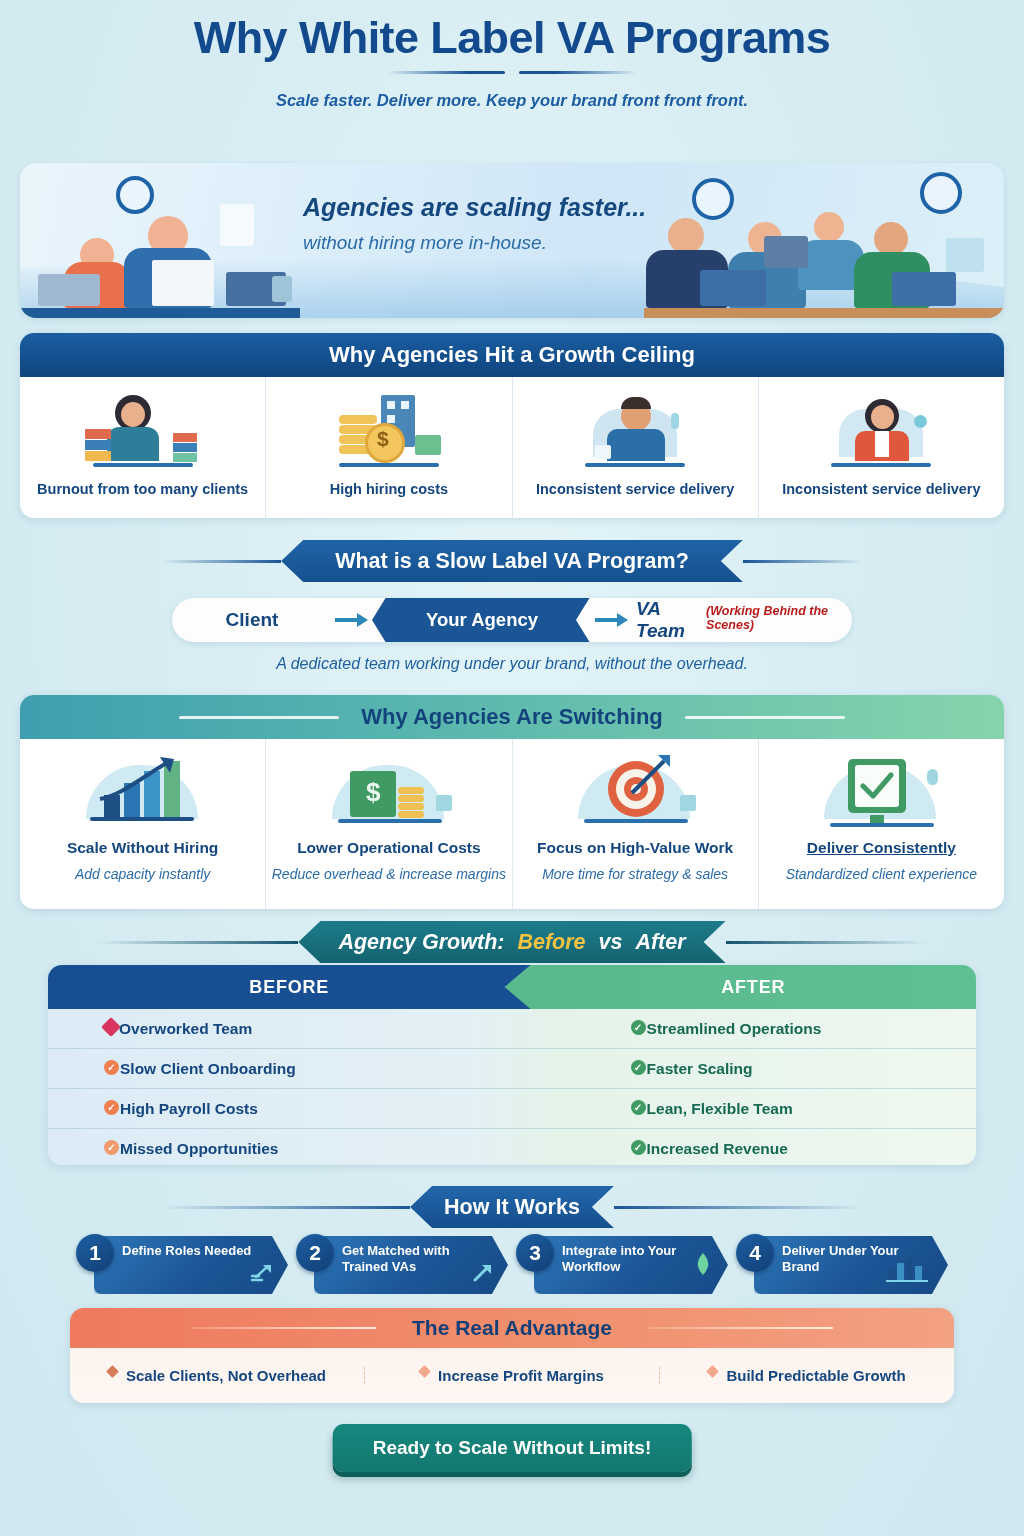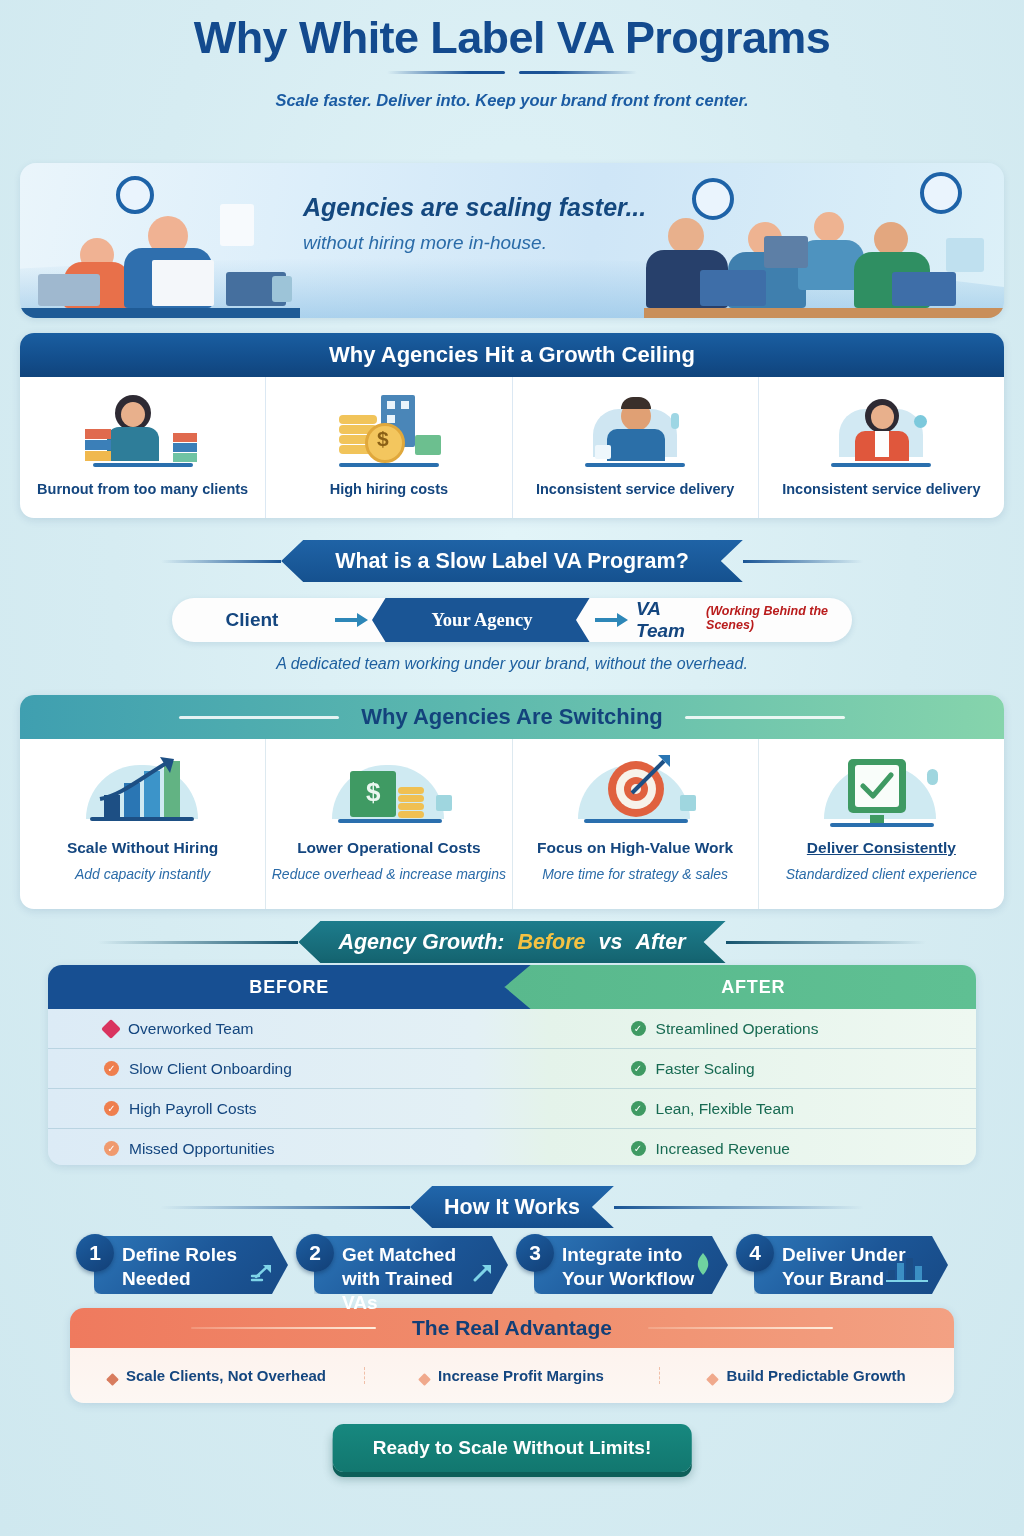--- a/index.html
+++ b/index.html
@@ -174,7 +174,7 @@
       <div class="sub-rule"></div>
       <div class="sub-rule r"></div>
     </div>
-    <div class="tagline">Scale faster. Deliver into. Keep your brand front front center.</div>
+    <div class="tagline">Scale faster. Deliver more. Keep your brand front front front.</div>
   </div>
 
   <div class="hero">

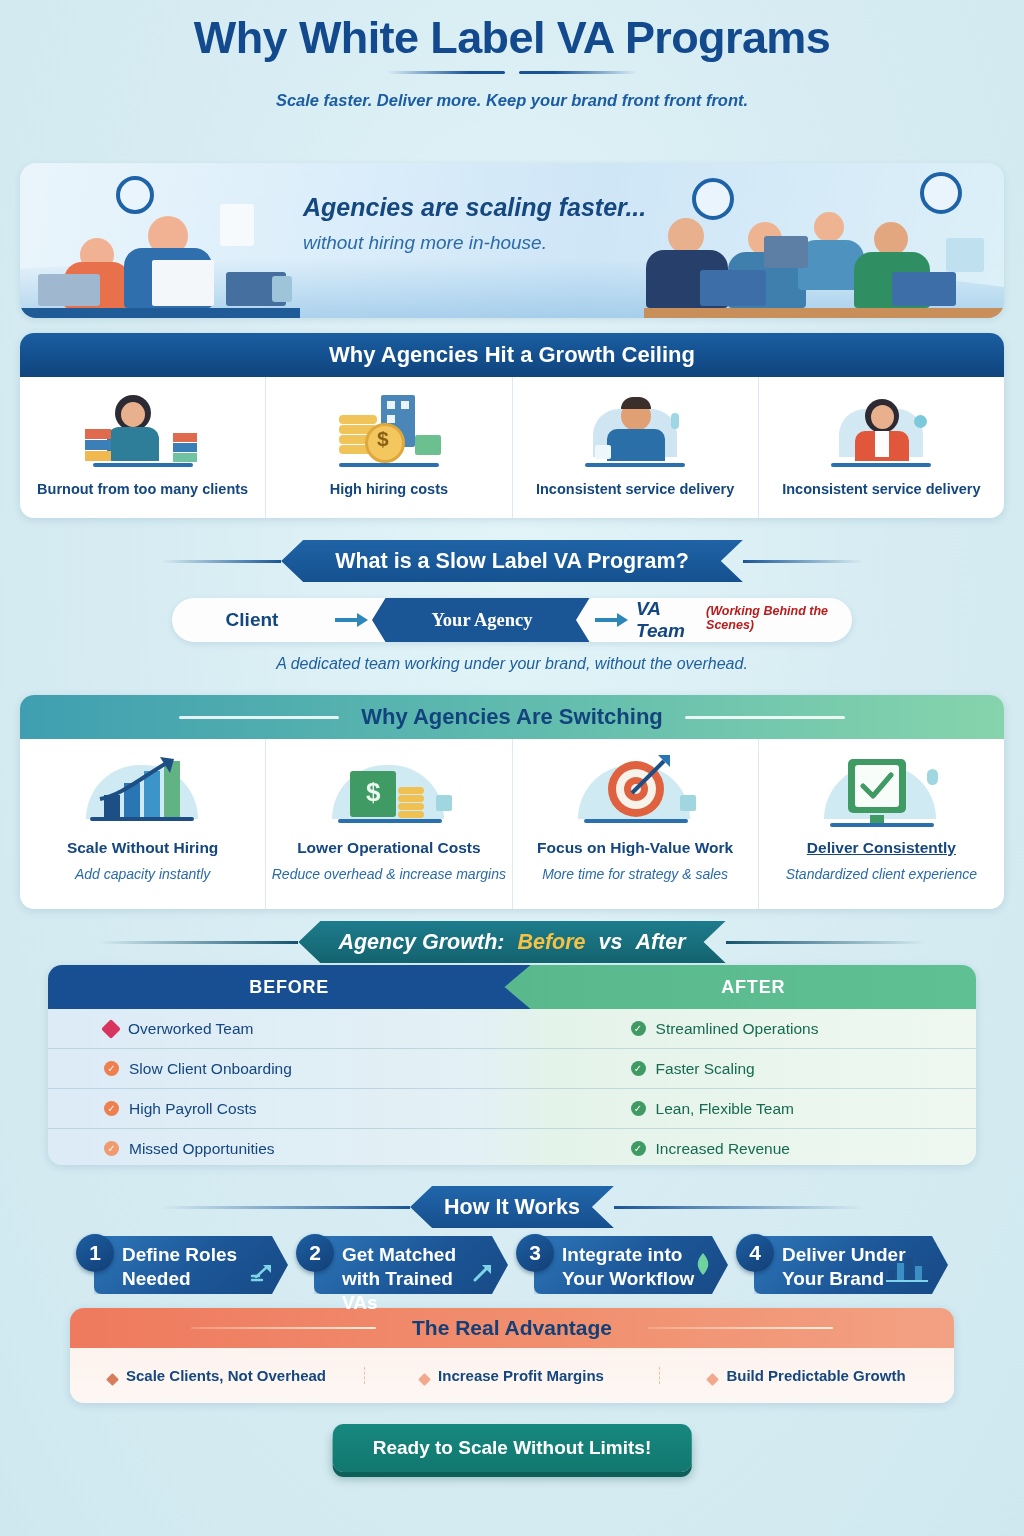--- a/index.html
+++ b/index.html
@@ -80,7 +80,6 @@
   .flow .agency{
     width:220px;height:52px;background:#1a5595;display:flex;align-items:center;justify-content:center;
     clip-path:polygon(16px 0,100% 0,calc(100% - 16px) 50%,100% 100%,16px 100%,0 50%);
-    font-family:Liberation Serif, serif;
   }
   .flow .agency span{color:#fff;font-size:18.5px;font-weight:bold;}
   .flow .vateam{flex:1;display:flex;align-items:baseline;padding-left:4px;}

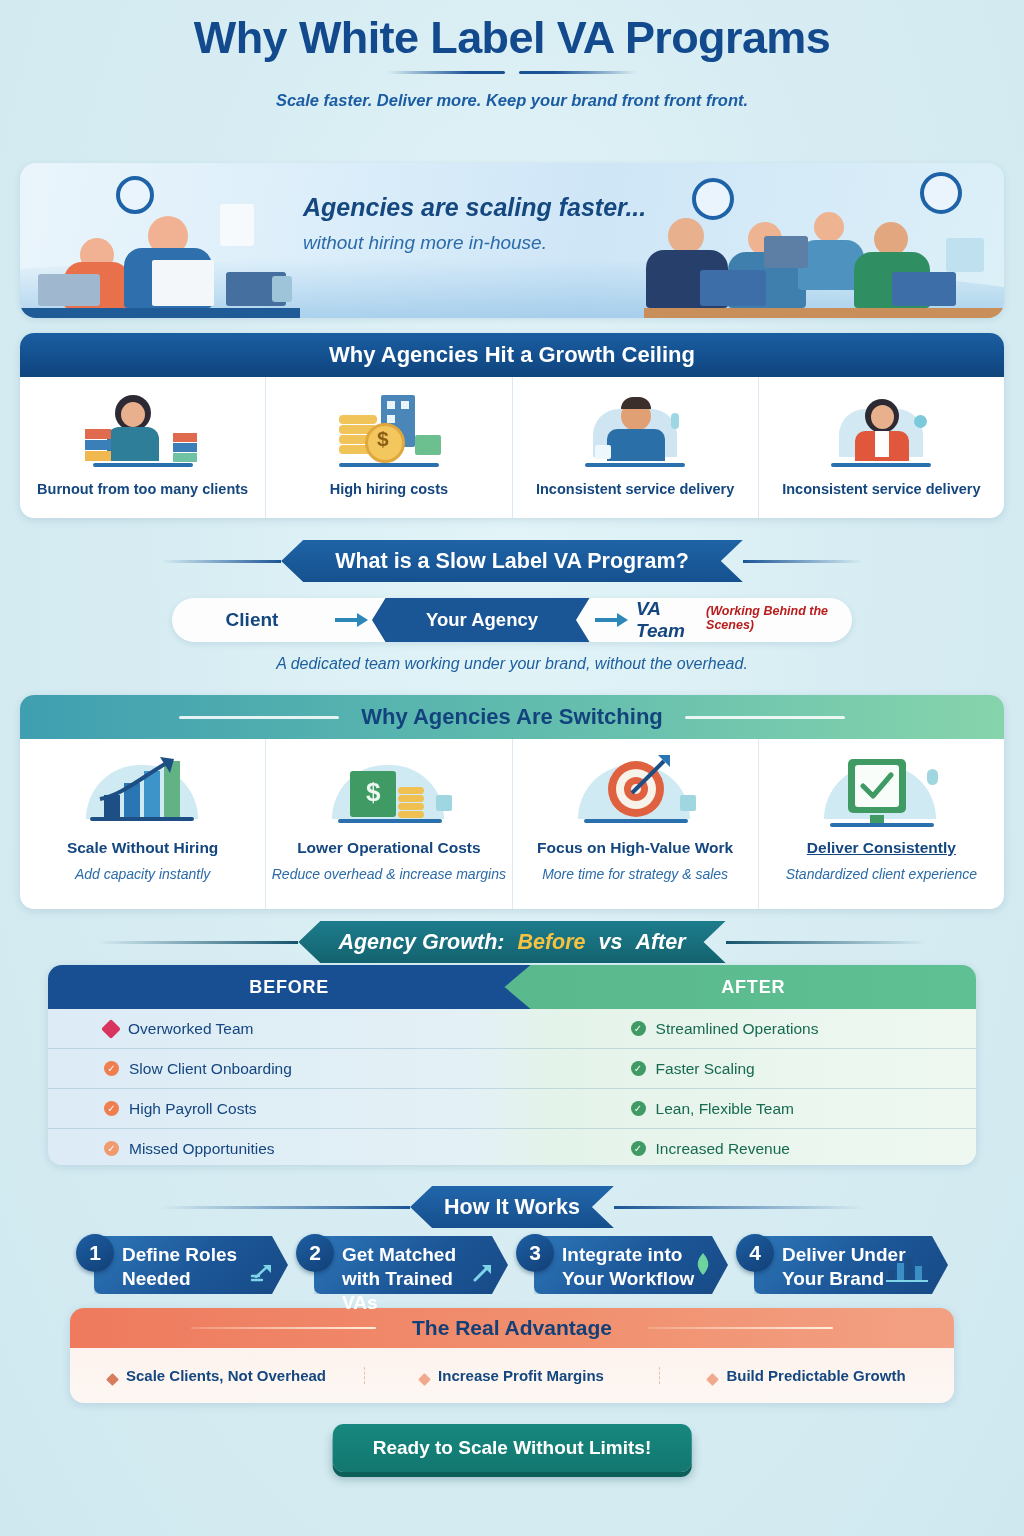--- a/index.html
+++ b/index.html
@@ -119,7 +119,7 @@
   .cmp-rows{position:absolute;inset:0;}
   .crow{height:39px;display:flex;align-items:center;border-bottom:1px solid rgba(120,170,190,.35);}
   .crow:last-child{border-bottom:none;}
-  .ccell{display:flex;align-items:center;gap:10px;font-size:15.5px;font-weight:normal;}
+  .ccell{display:flex;gap:1px;font-size:15.5px;font-weight:bold;}
   .ccell.b{width:52%;padding-left:56px;color:#14467f;}
   .ccell.a{flex:1;padding-left:44px;color:#176a52;}
   .dot{width:15px;height:15px;border-radius:50%;flex:0 0 auto;display:flex;align-items:center;

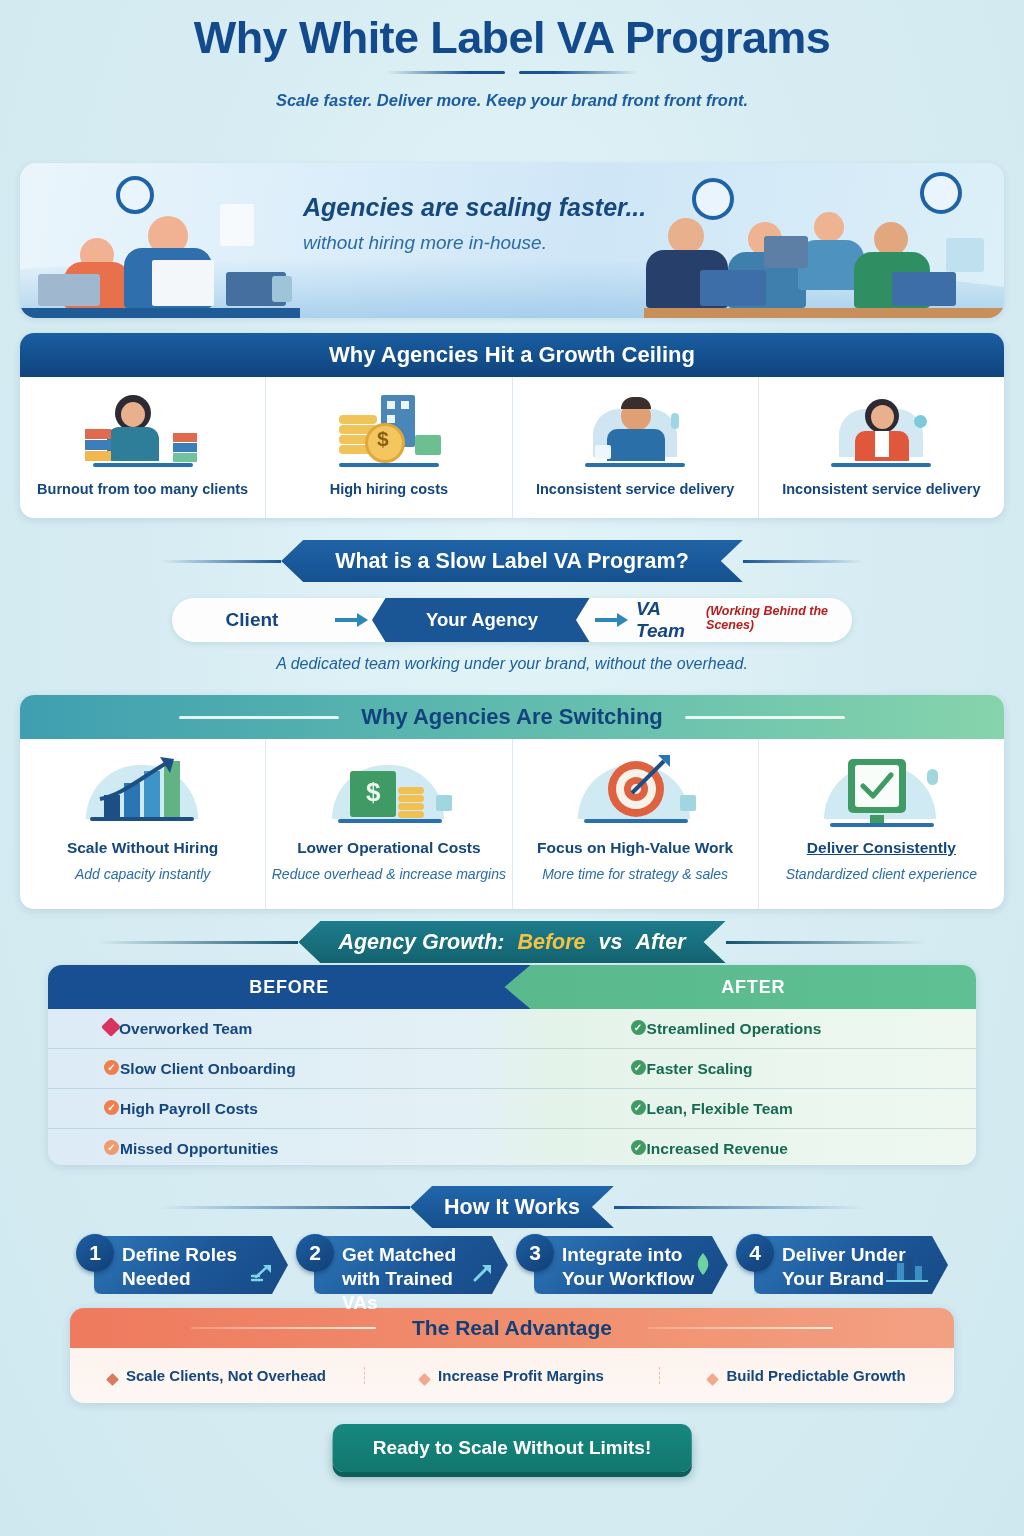--- a/index.html
+++ b/index.html
@@ -137,7 +137,7 @@
       background:linear-gradient(145deg,#1d5fa3,#123f76);display:flex;align-items:center;
       justify-content:center;color:#fff;font-size:21px;font-weight:bold;z-index:3;
       box-shadow:0 2px 4px rgba(10,40,80,.4);}
-  .step .lbl{position:absolute;left:46px;top:11px;right:26px;color:#fff;font-size:19px;
+  .step .lbl{position:absolute;left:46px;top:11px;right:26px;color:#fff;font-size:13px;
       font-weight:bold;line-height:1.25;z-index:2;}
   .step .ico{position:absolute;right:16px;bottom:7px;z-index:2;}
 

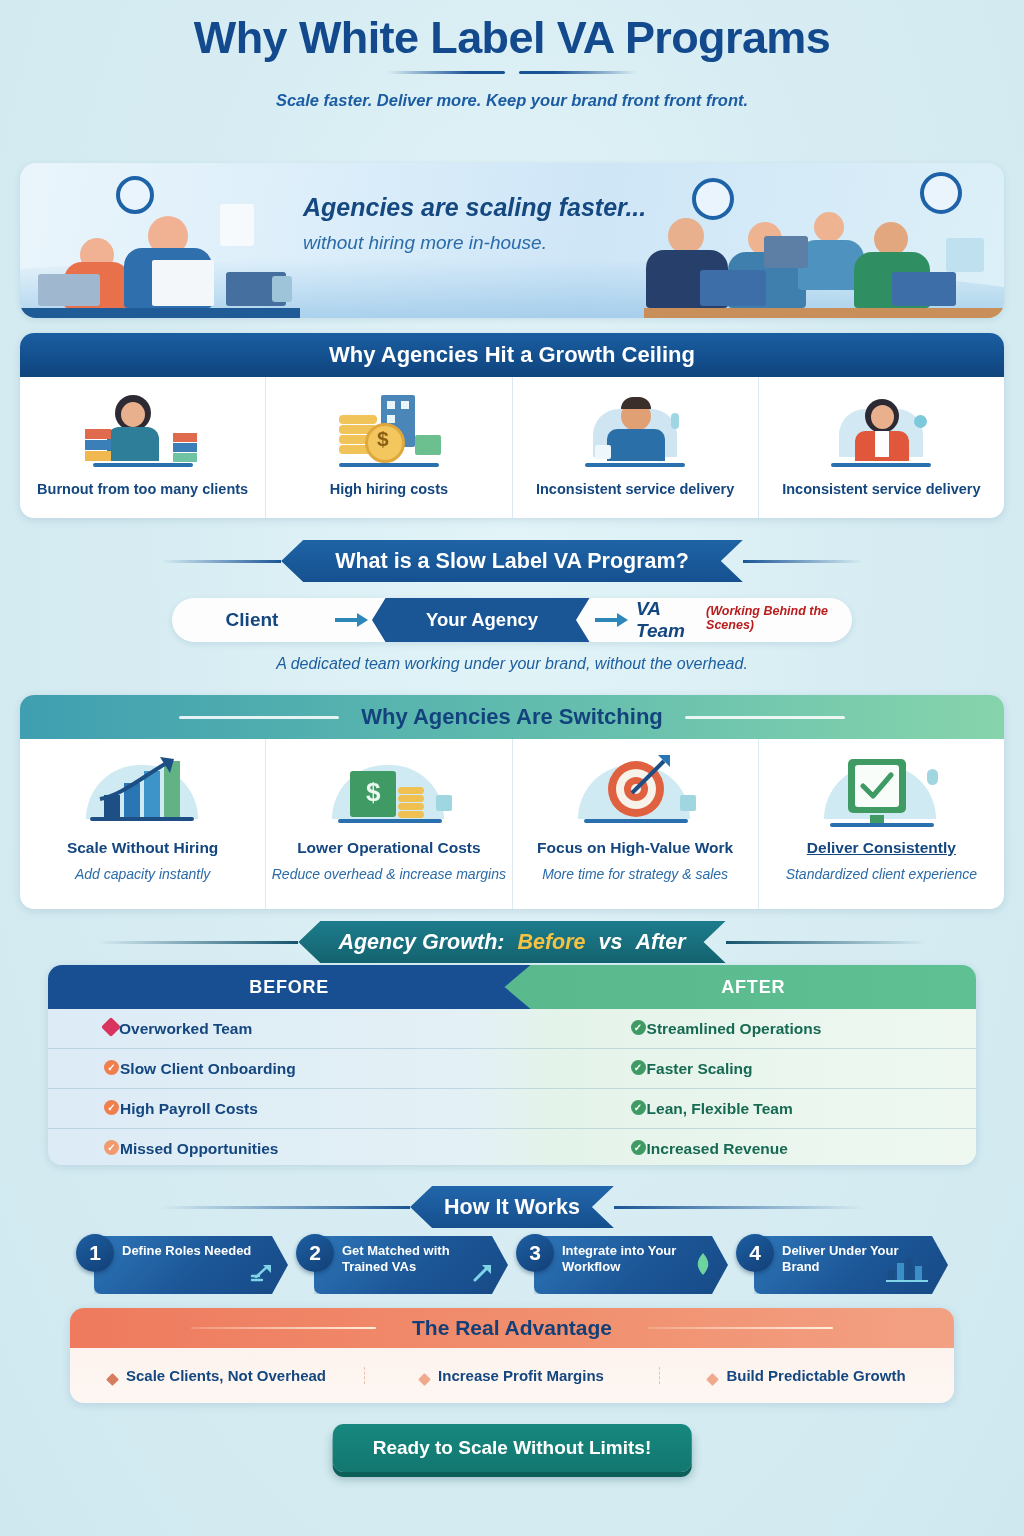--- a/index.html
+++ b/index.html
@@ -150,7 +150,7 @@
   .adv-head .wr{height:2.5px;width:185px;background:linear-gradient(90deg,rgba(255,240,220,.2),#ffeedd);border-radius:2px;}
   .adv-body{height:55px;display:flex;align-items:center;
       background:linear-gradient(180deg,#fdf3ee 0%,#fdf7f3 100%);}
-  .adv-item{flex:1;display:flex;align-items:flex-end;justify-content:center;gap:9px;
+  .adv-item{flex:1;display:flex;align-items:flex-start;justify-content:center;gap:9px;
       border-right:1px dashed #f0bfa8;font-size:15px;font-weight:bold;color:#14467f;}
   .adv-item:last-child{border-right:none;}
   .adv-item .d{width:9px;height:9px;transform:rotate(45deg);border-radius:1px;flex:0 0 auto;}

